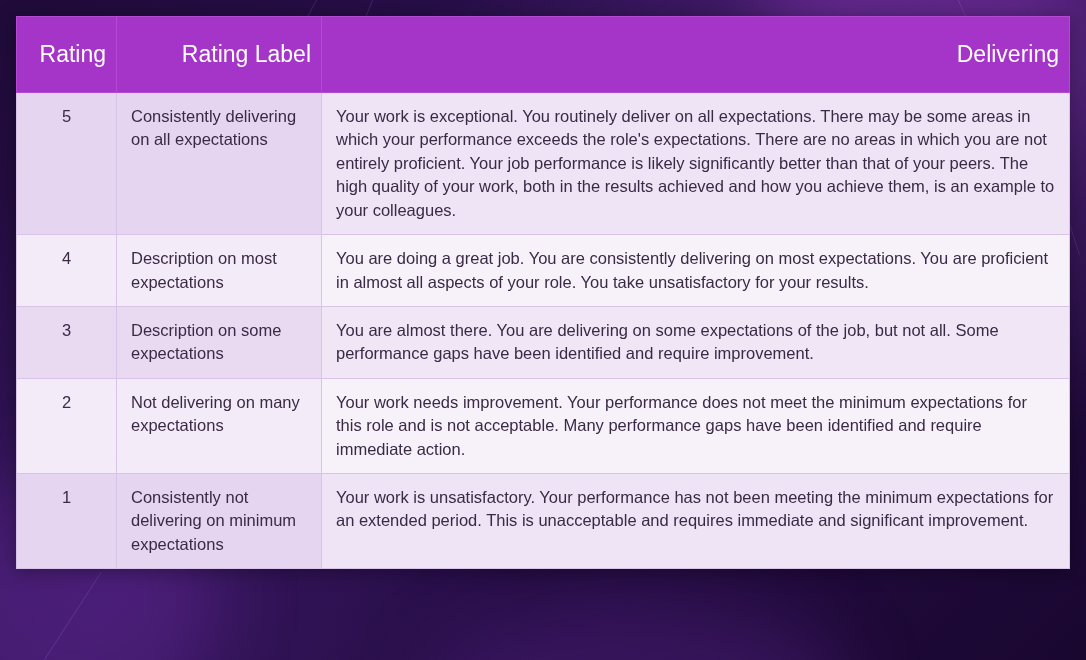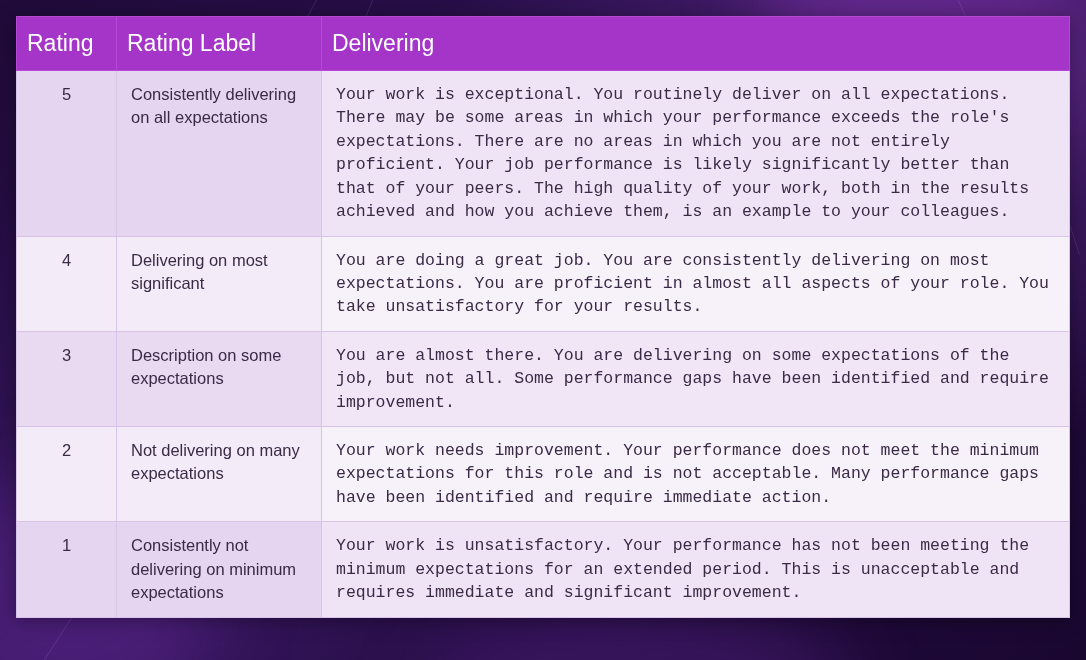--- a/index.html
+++ b/index.html
@@ -60,8 +60,8 @@
     color: #ffffff;
     font-weight: 400;
     font-size: 23px;
-    padding: 13px 10px;
-    text-align: left;
+    padding: 24px 10px;
+    text-align: right;
     border: 1px solid #c munged;
   }
   table.rating-table th {

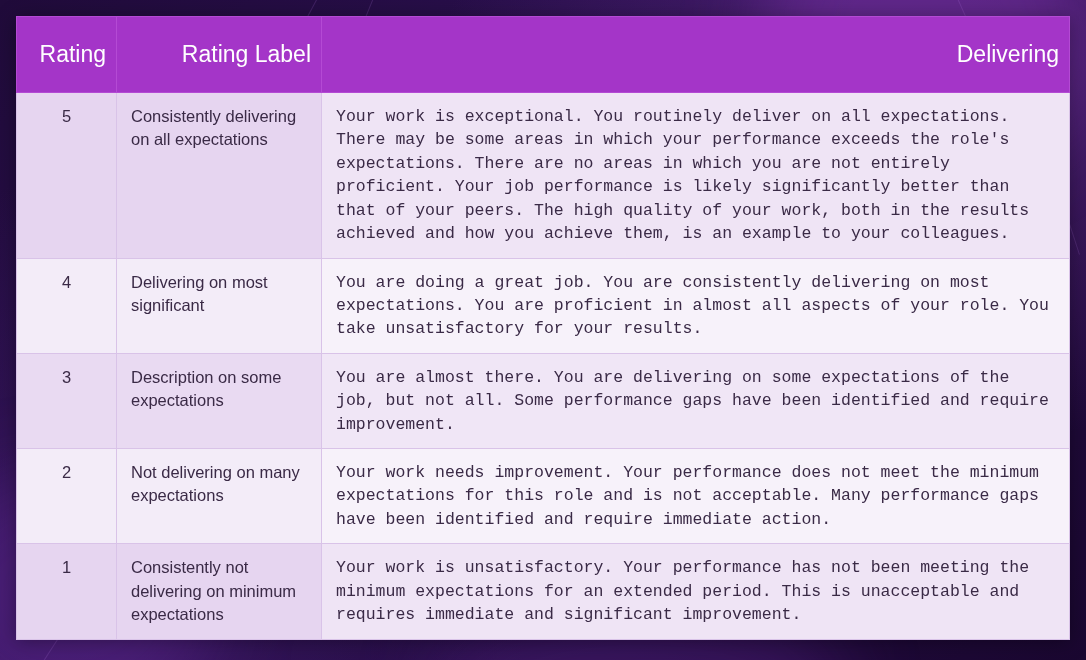--- a/index.html
+++ b/index.html
@@ -92,7 +92,6 @@
   }
   td.desc-cell {
     font-size: 16.5px;
-    font-family: Liberation Mono, monospace;
   }
 
   tr.row-shade-a td { background: #e6d5f0; }

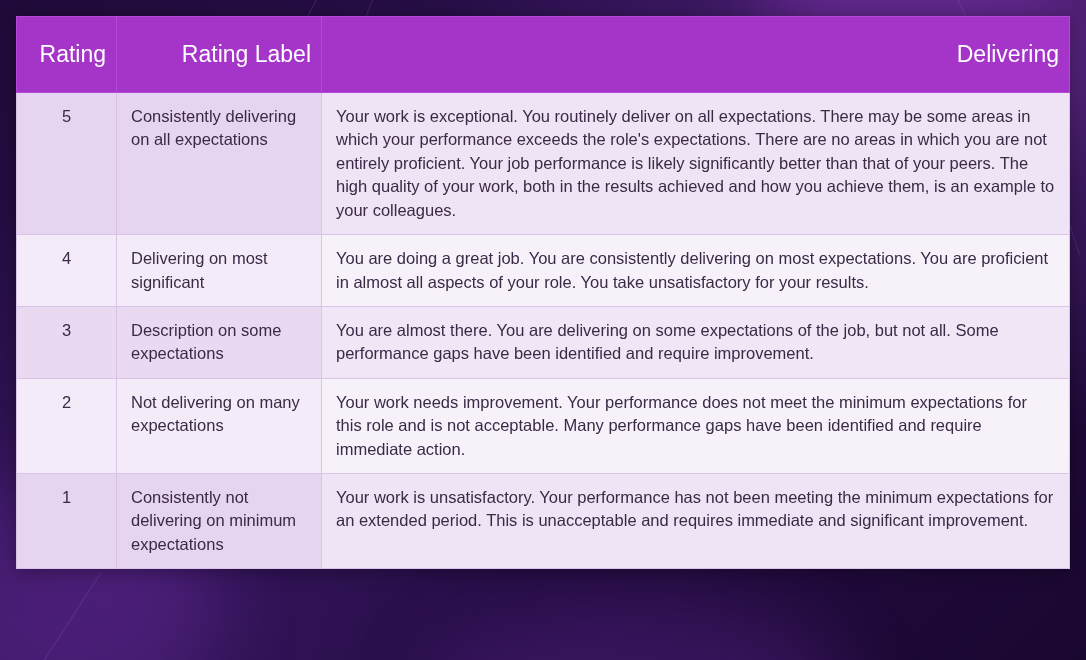--- a/index.html
+++ b/index.html
@@ -137,7 +137,7 @@
         </tr>
         <tr class="row-shade-b">
           <td class="rating-cell">4</td>
-          <td class="label-cell">Delivering on most significant</td>
+          <td class="label-cell">Description on most expectations</td>
           <td class="desc-cell">You are doing a great job.  You are consistently delivering on most expectations.  You are proficient in almost all aspects of your role.  You take unsatisfactory for your results.</td>
         </tr>
         <tr class="row-shade-c">

